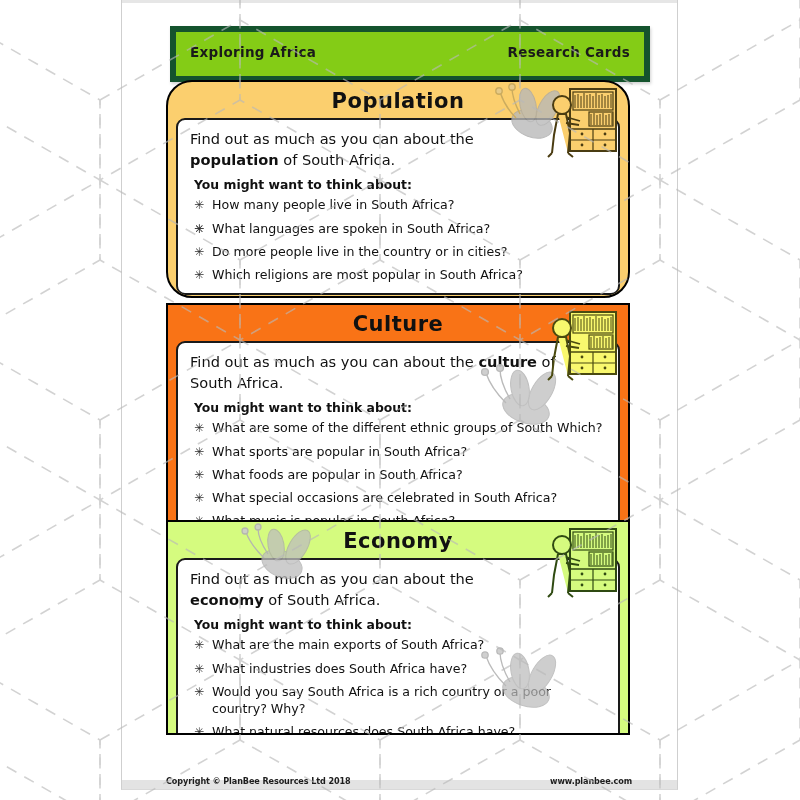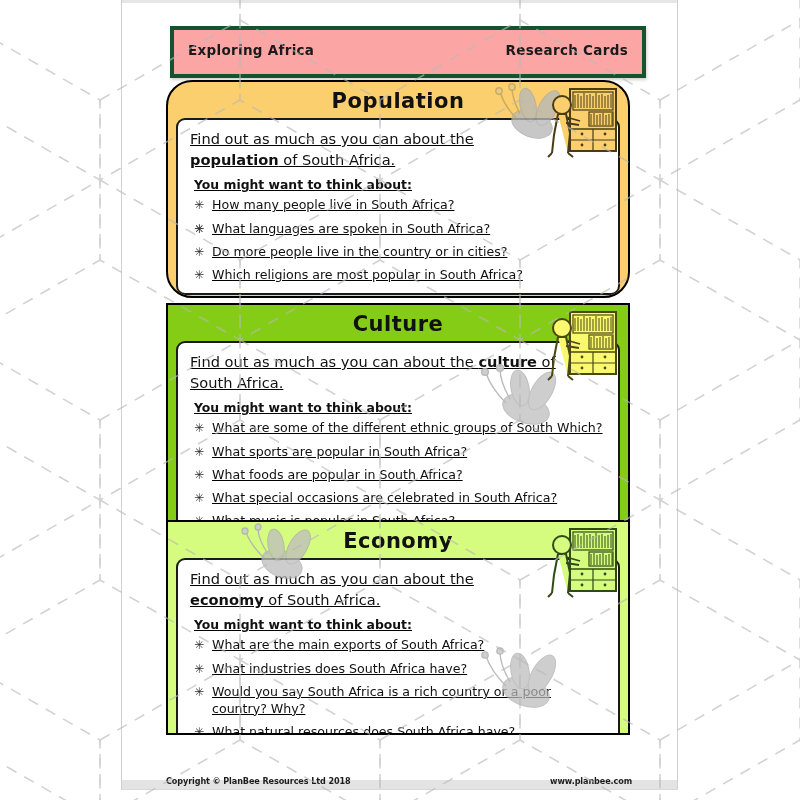--- a/index.html
+++ b/index.html
@@ -62,8 +62,8 @@
     top: 26px;
     width: 468px;
     height: 44px;
-    background: #fca5a5;
-    border: 4px solid #14532d;
+    background: #84cc16;
+    border: 6px solid #14532d;
     box-shadow: 1px 2px 3px rgba(0,0,0,0.18);
     z-index: 10;
   }

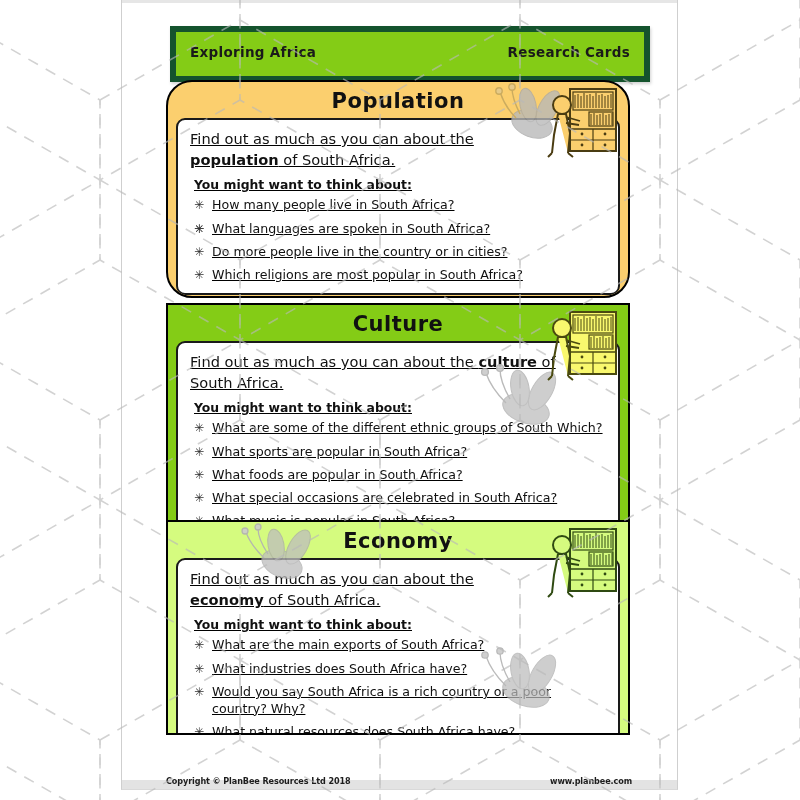--- a/index.html
+++ b/index.html
@@ -110,7 +110,6 @@
     border-radius: 9px;
     padding: 9px 10px 8px 12px;
     z-index: 4;
-    text-decoration: underline;
   }
   .lead {
     font-family: "DejaVu Sans", sans-serif;

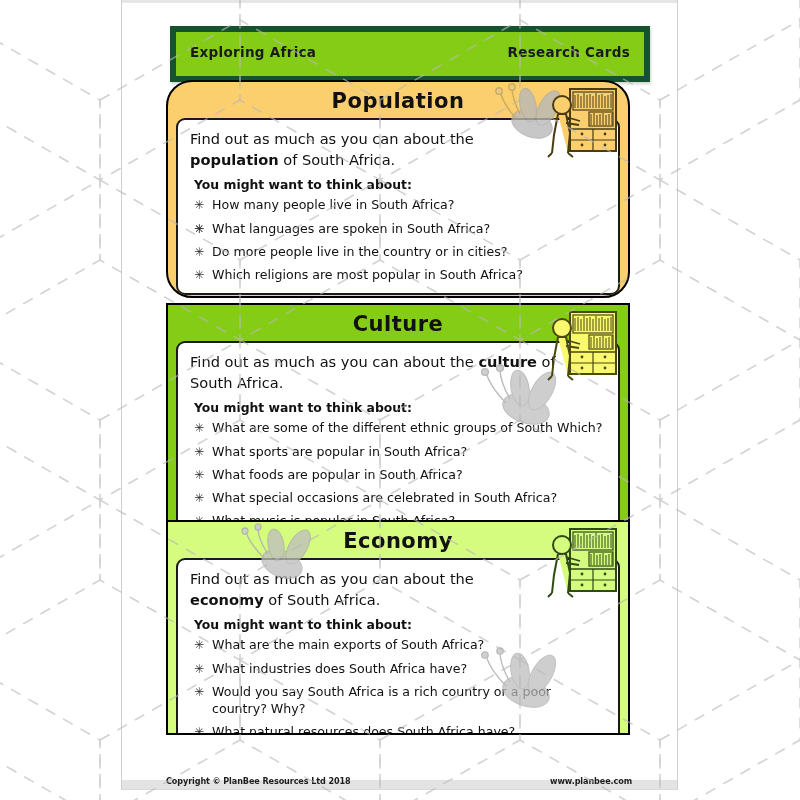--- a/index.html
+++ b/index.html
@@ -261,7 +261,7 @@
       </div>
     </div>
 
-    <div class="card" id="card-culture" style="top:303px; height:240px; background:#84cc16;">
+    <div class="card" id="card-culture" style="top:303px; height:240px; background:#f97316;">
 
       <svg class="bee" style="left:300px; top:52px;" width="110" height="90" viewBox="0 0 110 90">
         <g fill="#bcbcbc" stroke="#aaaaaa" stroke-width="1" opacity="0.8">

